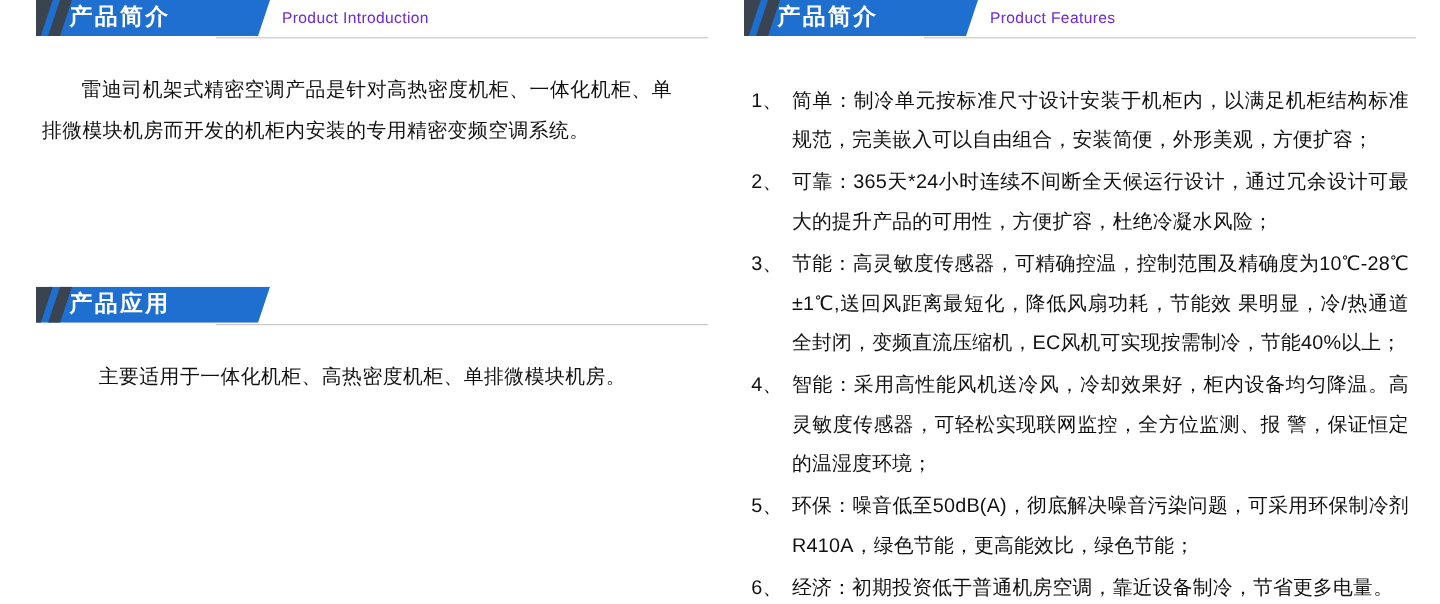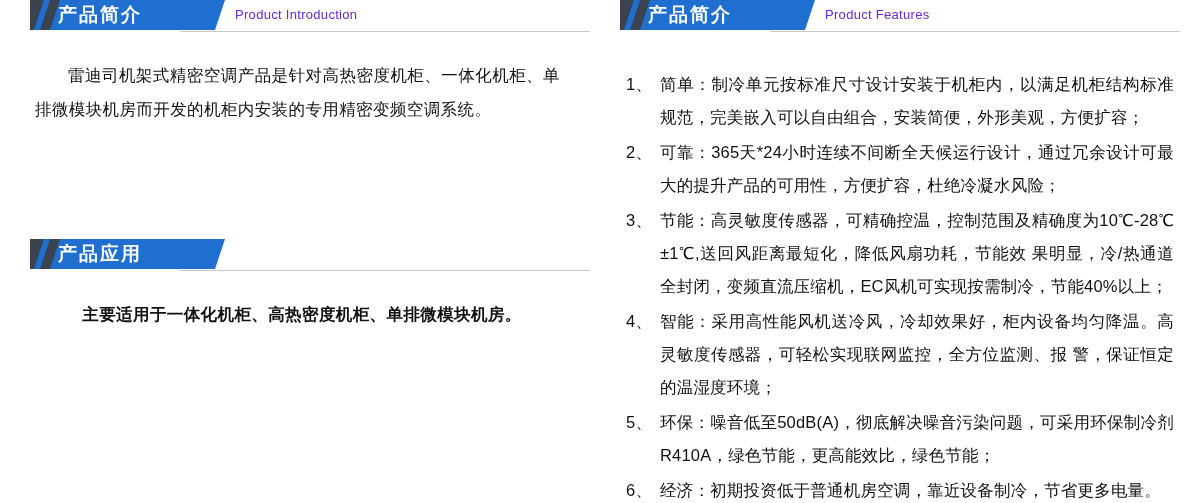--- a/index.html
+++ b/index.html
@@ -102,7 +102,6 @@
     margin-top: 24px;
     width: 540px;
     margin-left: 2px;
-    font-weight: bold;
   }
 
   

